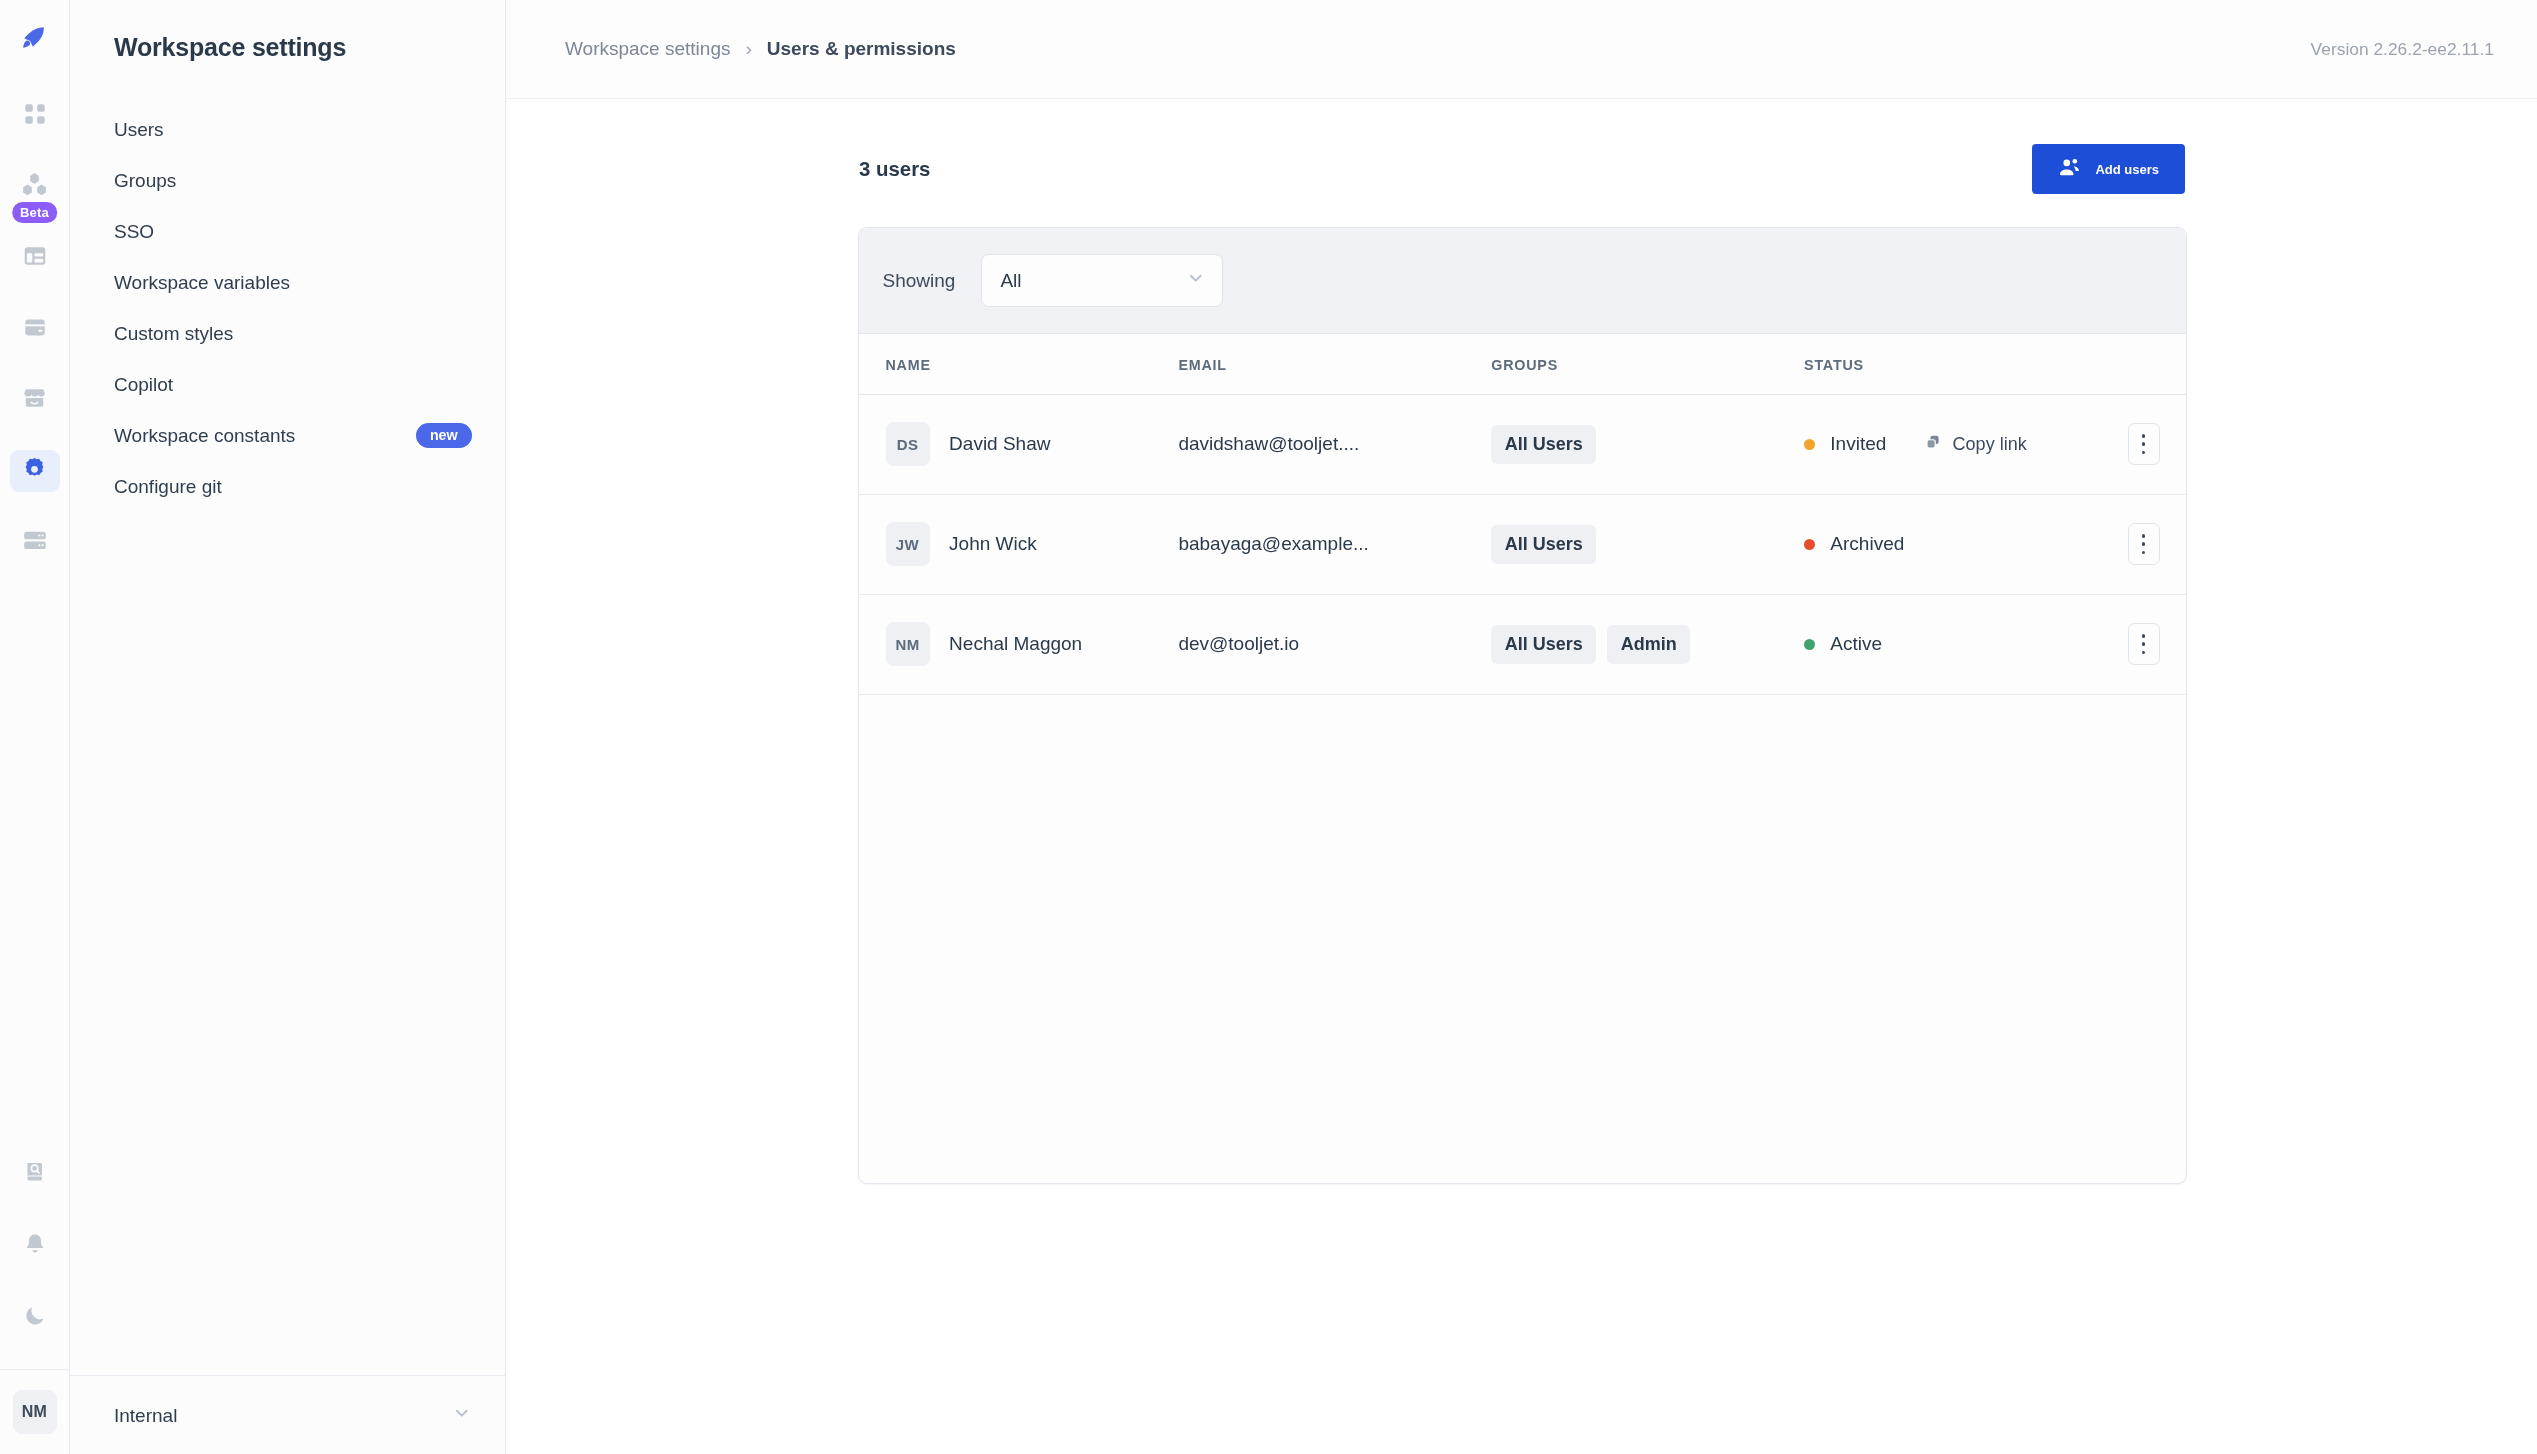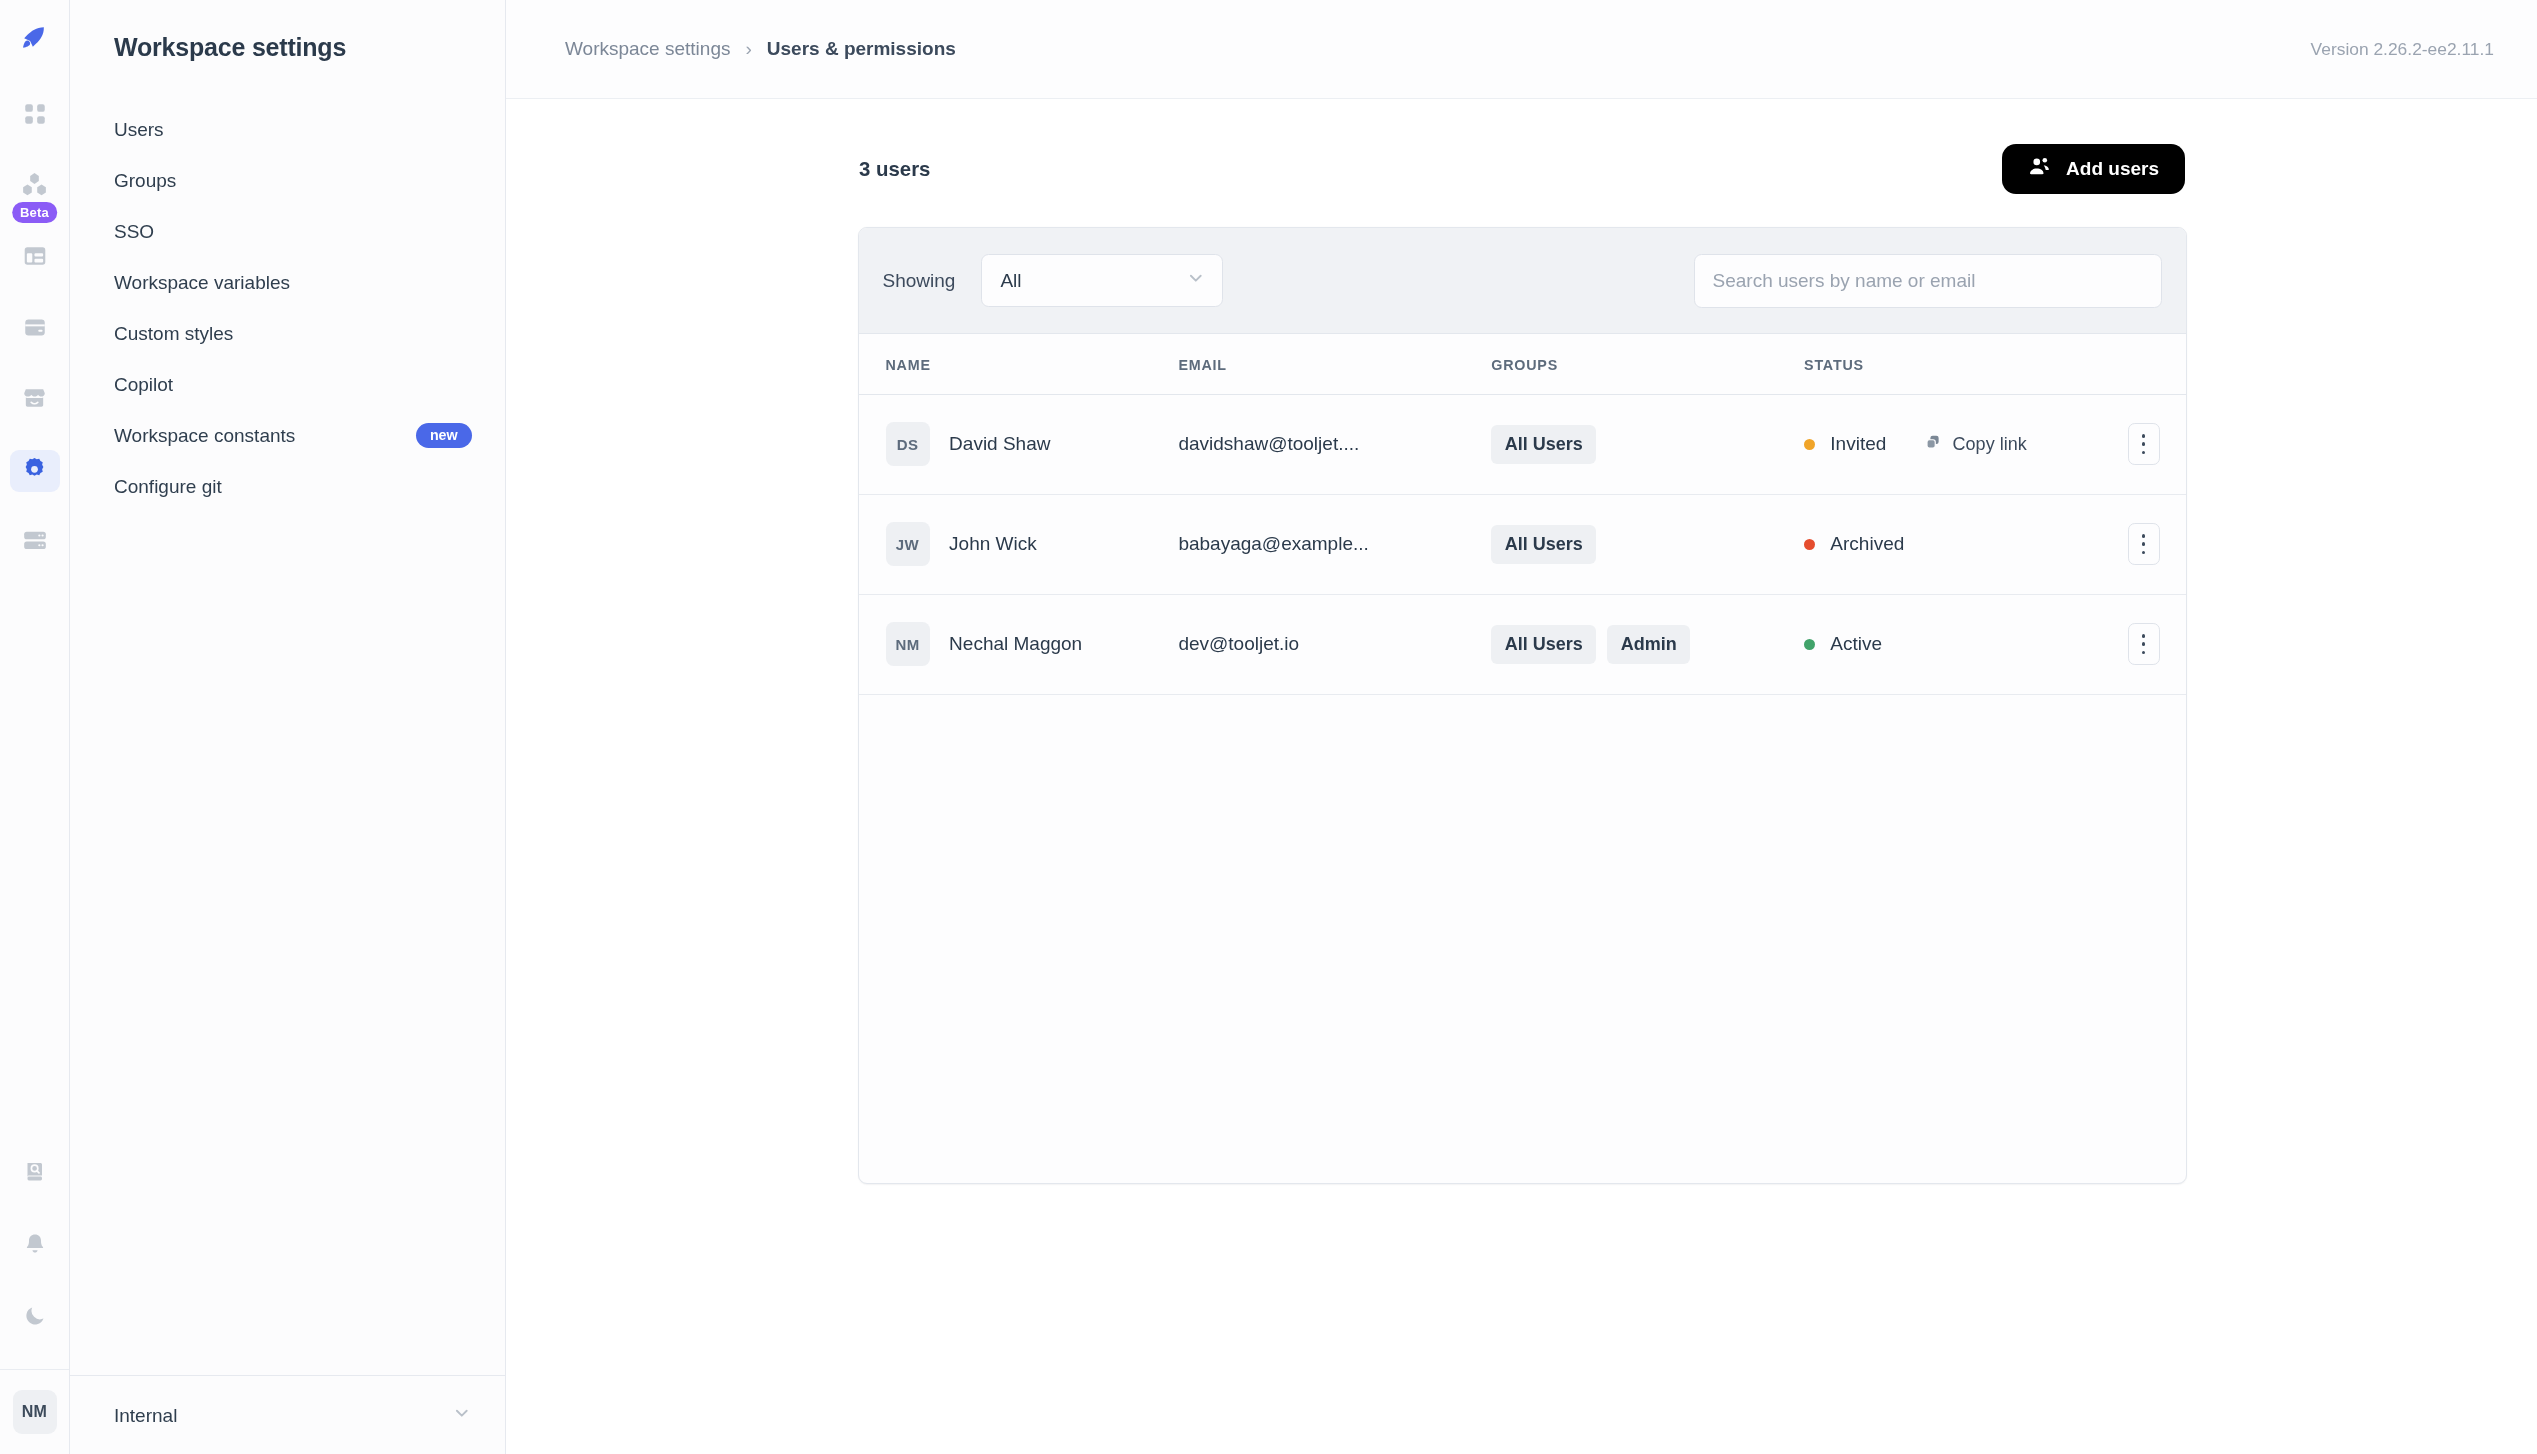--- a/index.html
+++ b/index.html
@@ -101,8 +101,8 @@
   }
   .users-count { font-size: 20.4px; font-weight: 600; color:#2b3a4b; }
   .btn-add {
-    background:#000000; color:#fff; border:none; border-radius: 14px;
-    height: 50px; padding: 0 26px; font-size: 19px; font-weight: 700;
+    background:#1d4ed8; color:#fff; border:none; border-radius: 4px;
+    height: 50px; padding: 0 26px; font-size: 13px; font-weight: 700;
     display:flex; align-items:center; gap: 13.6px; cursor: pointer;
     font-family: "Liberation Sans", sans-serif;
   }

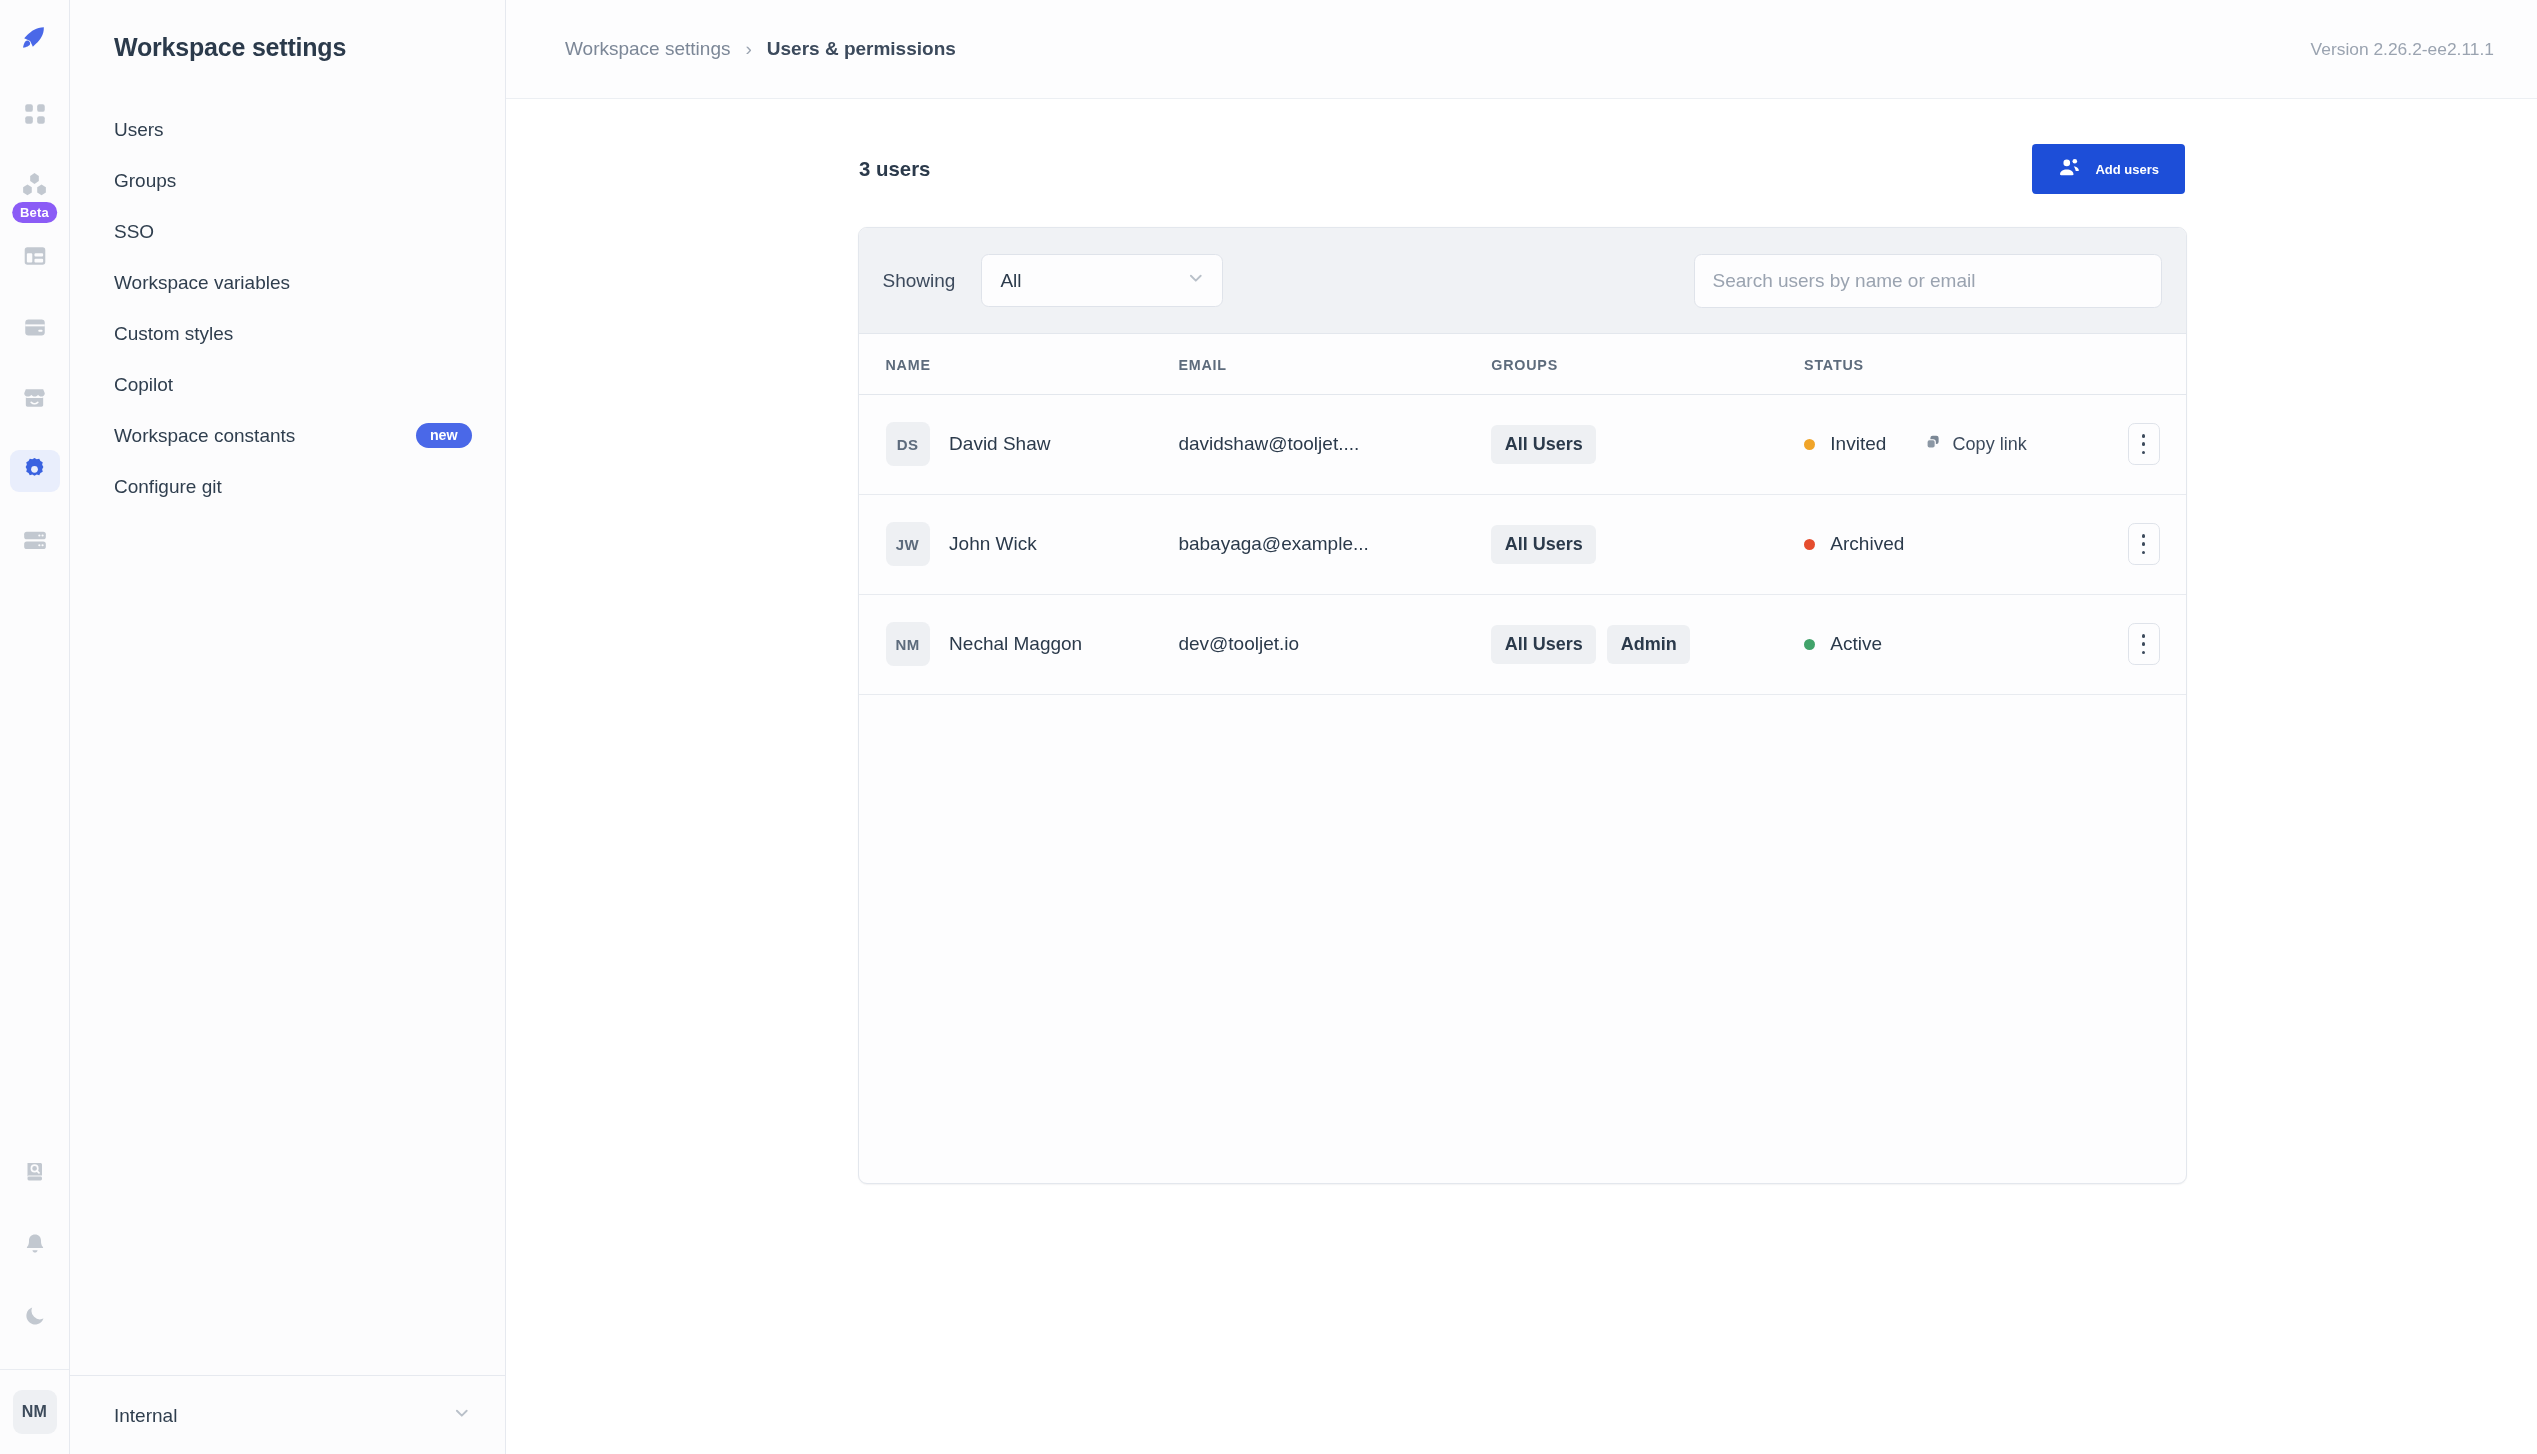--- a/index.html
+++ b/index.html
@@ -377,9 +377,6 @@
                   </svg>
               </span>
             </div>
-            <div class="search-box">
-              <input class="search-input" type="text" placeholder="Search users by name or email" style="">
-            </div>
           </div>
 
           <table class="users">

